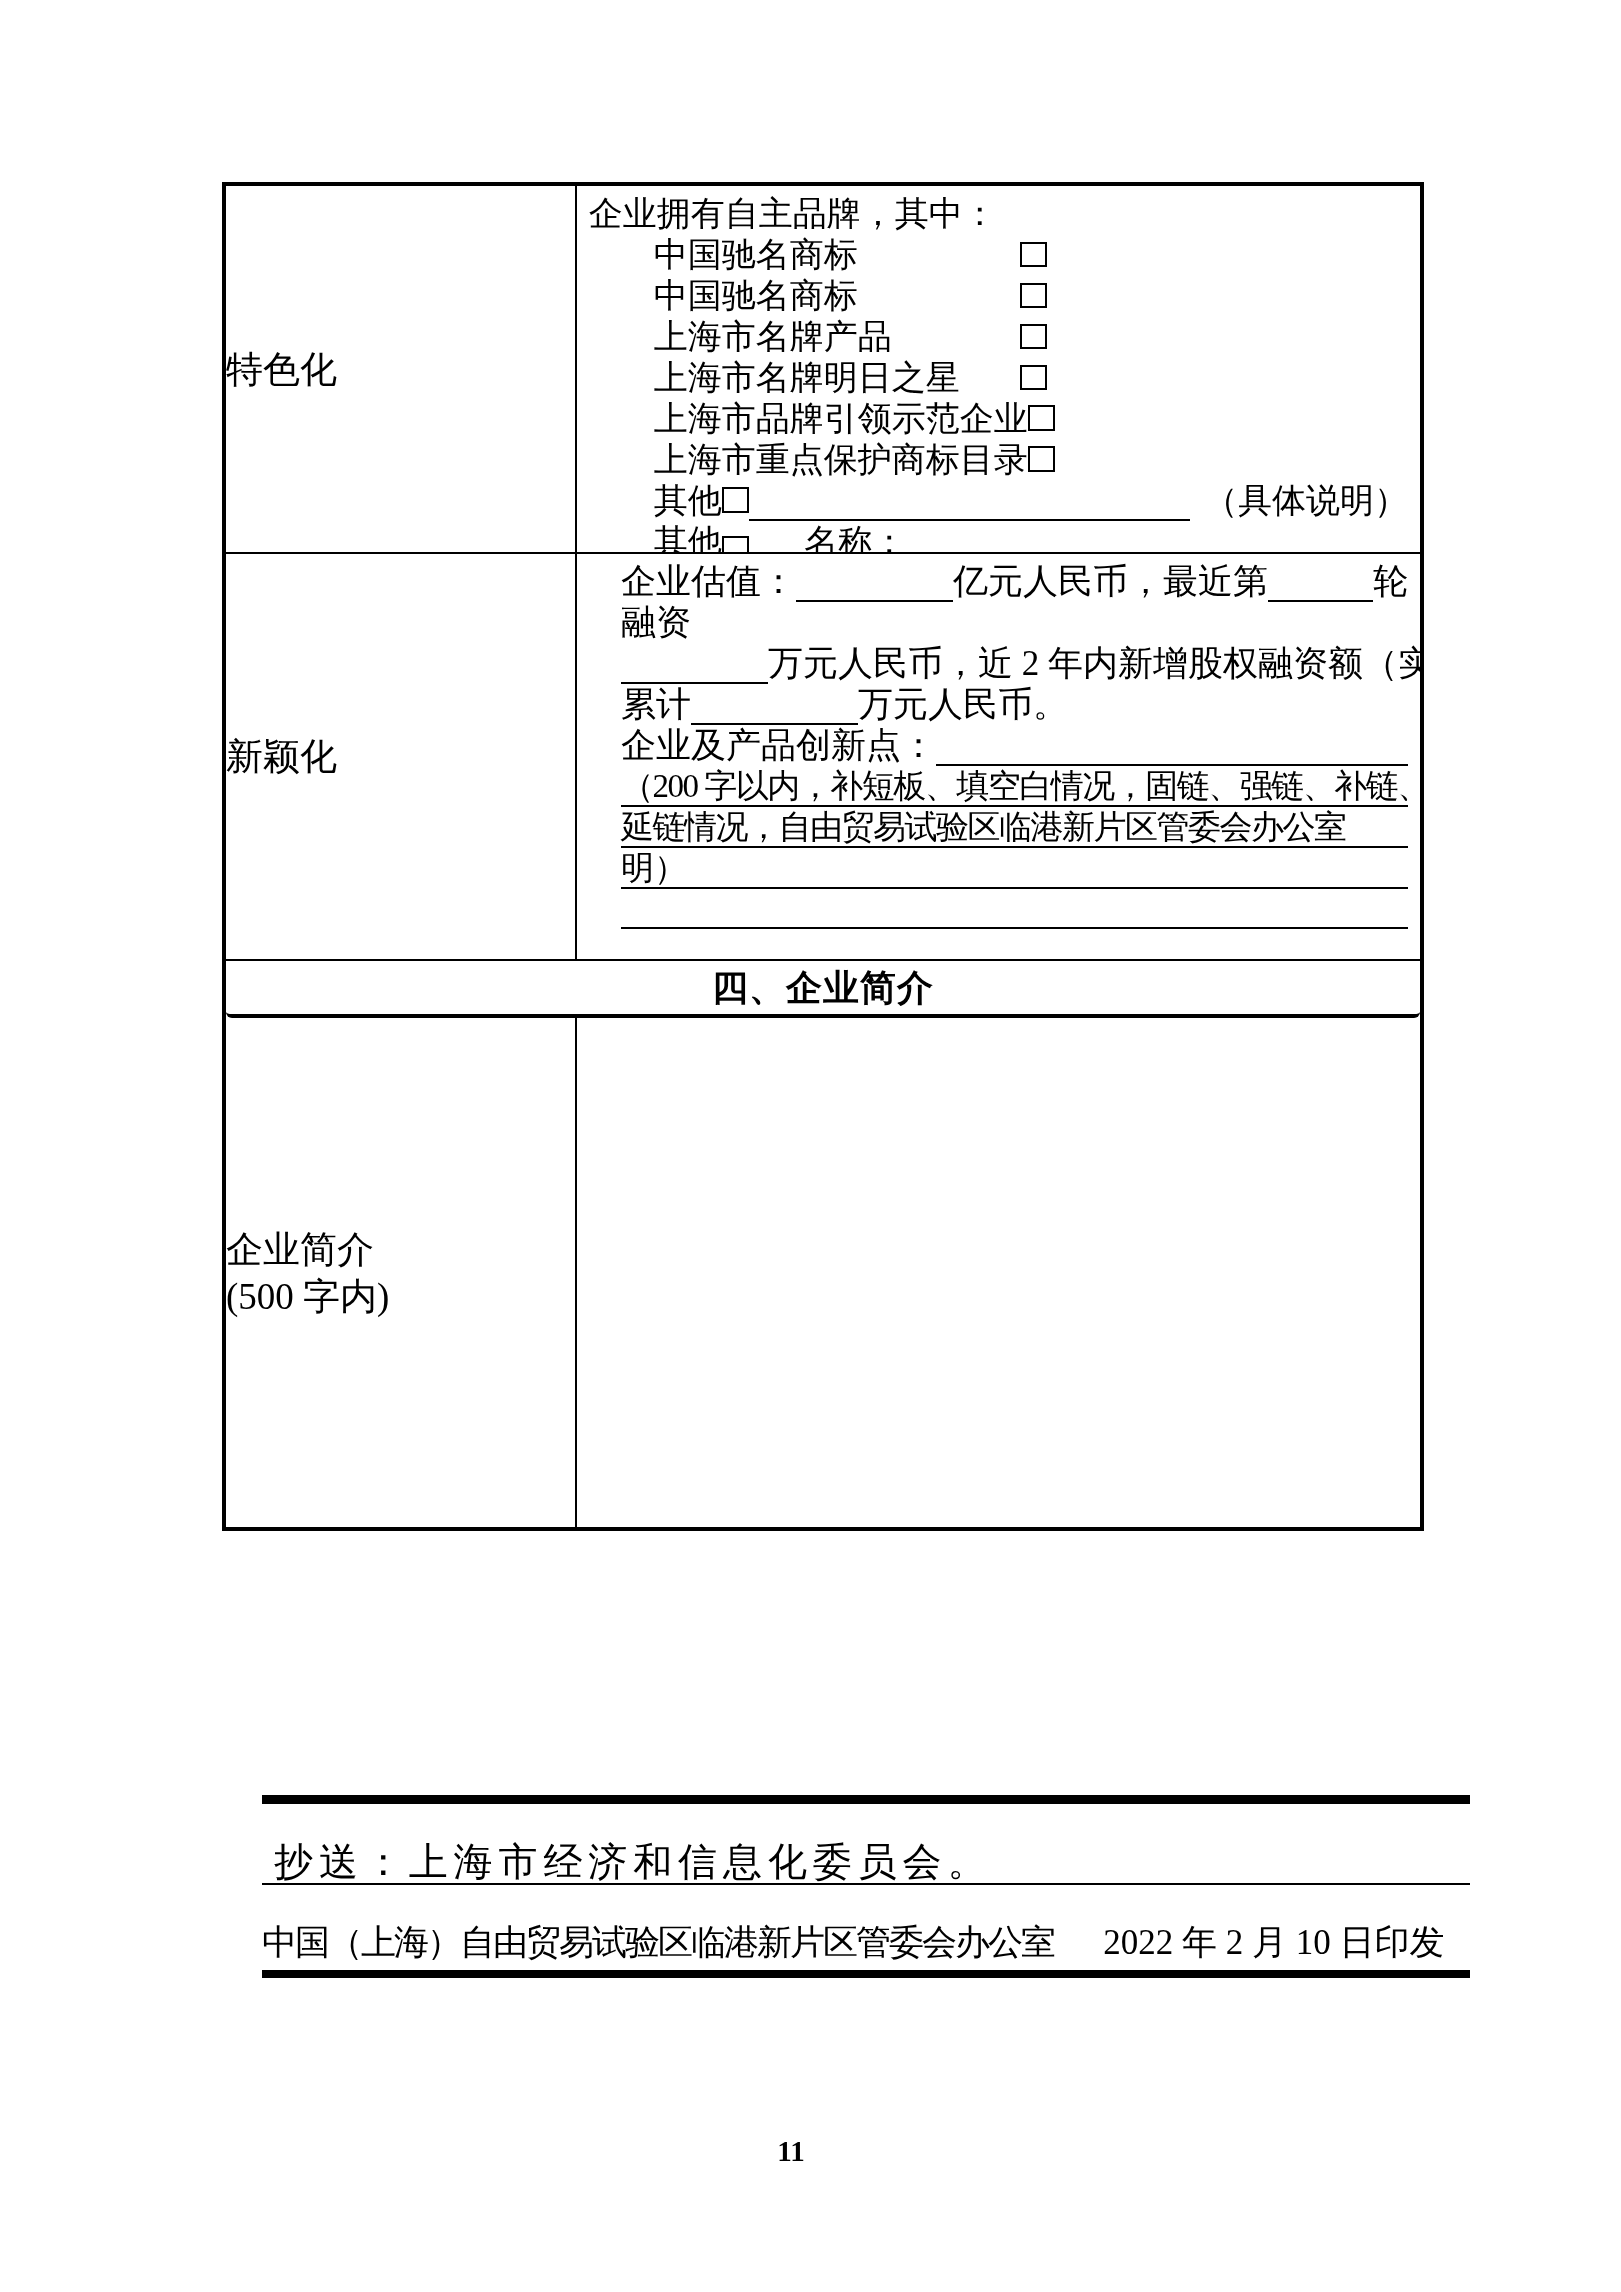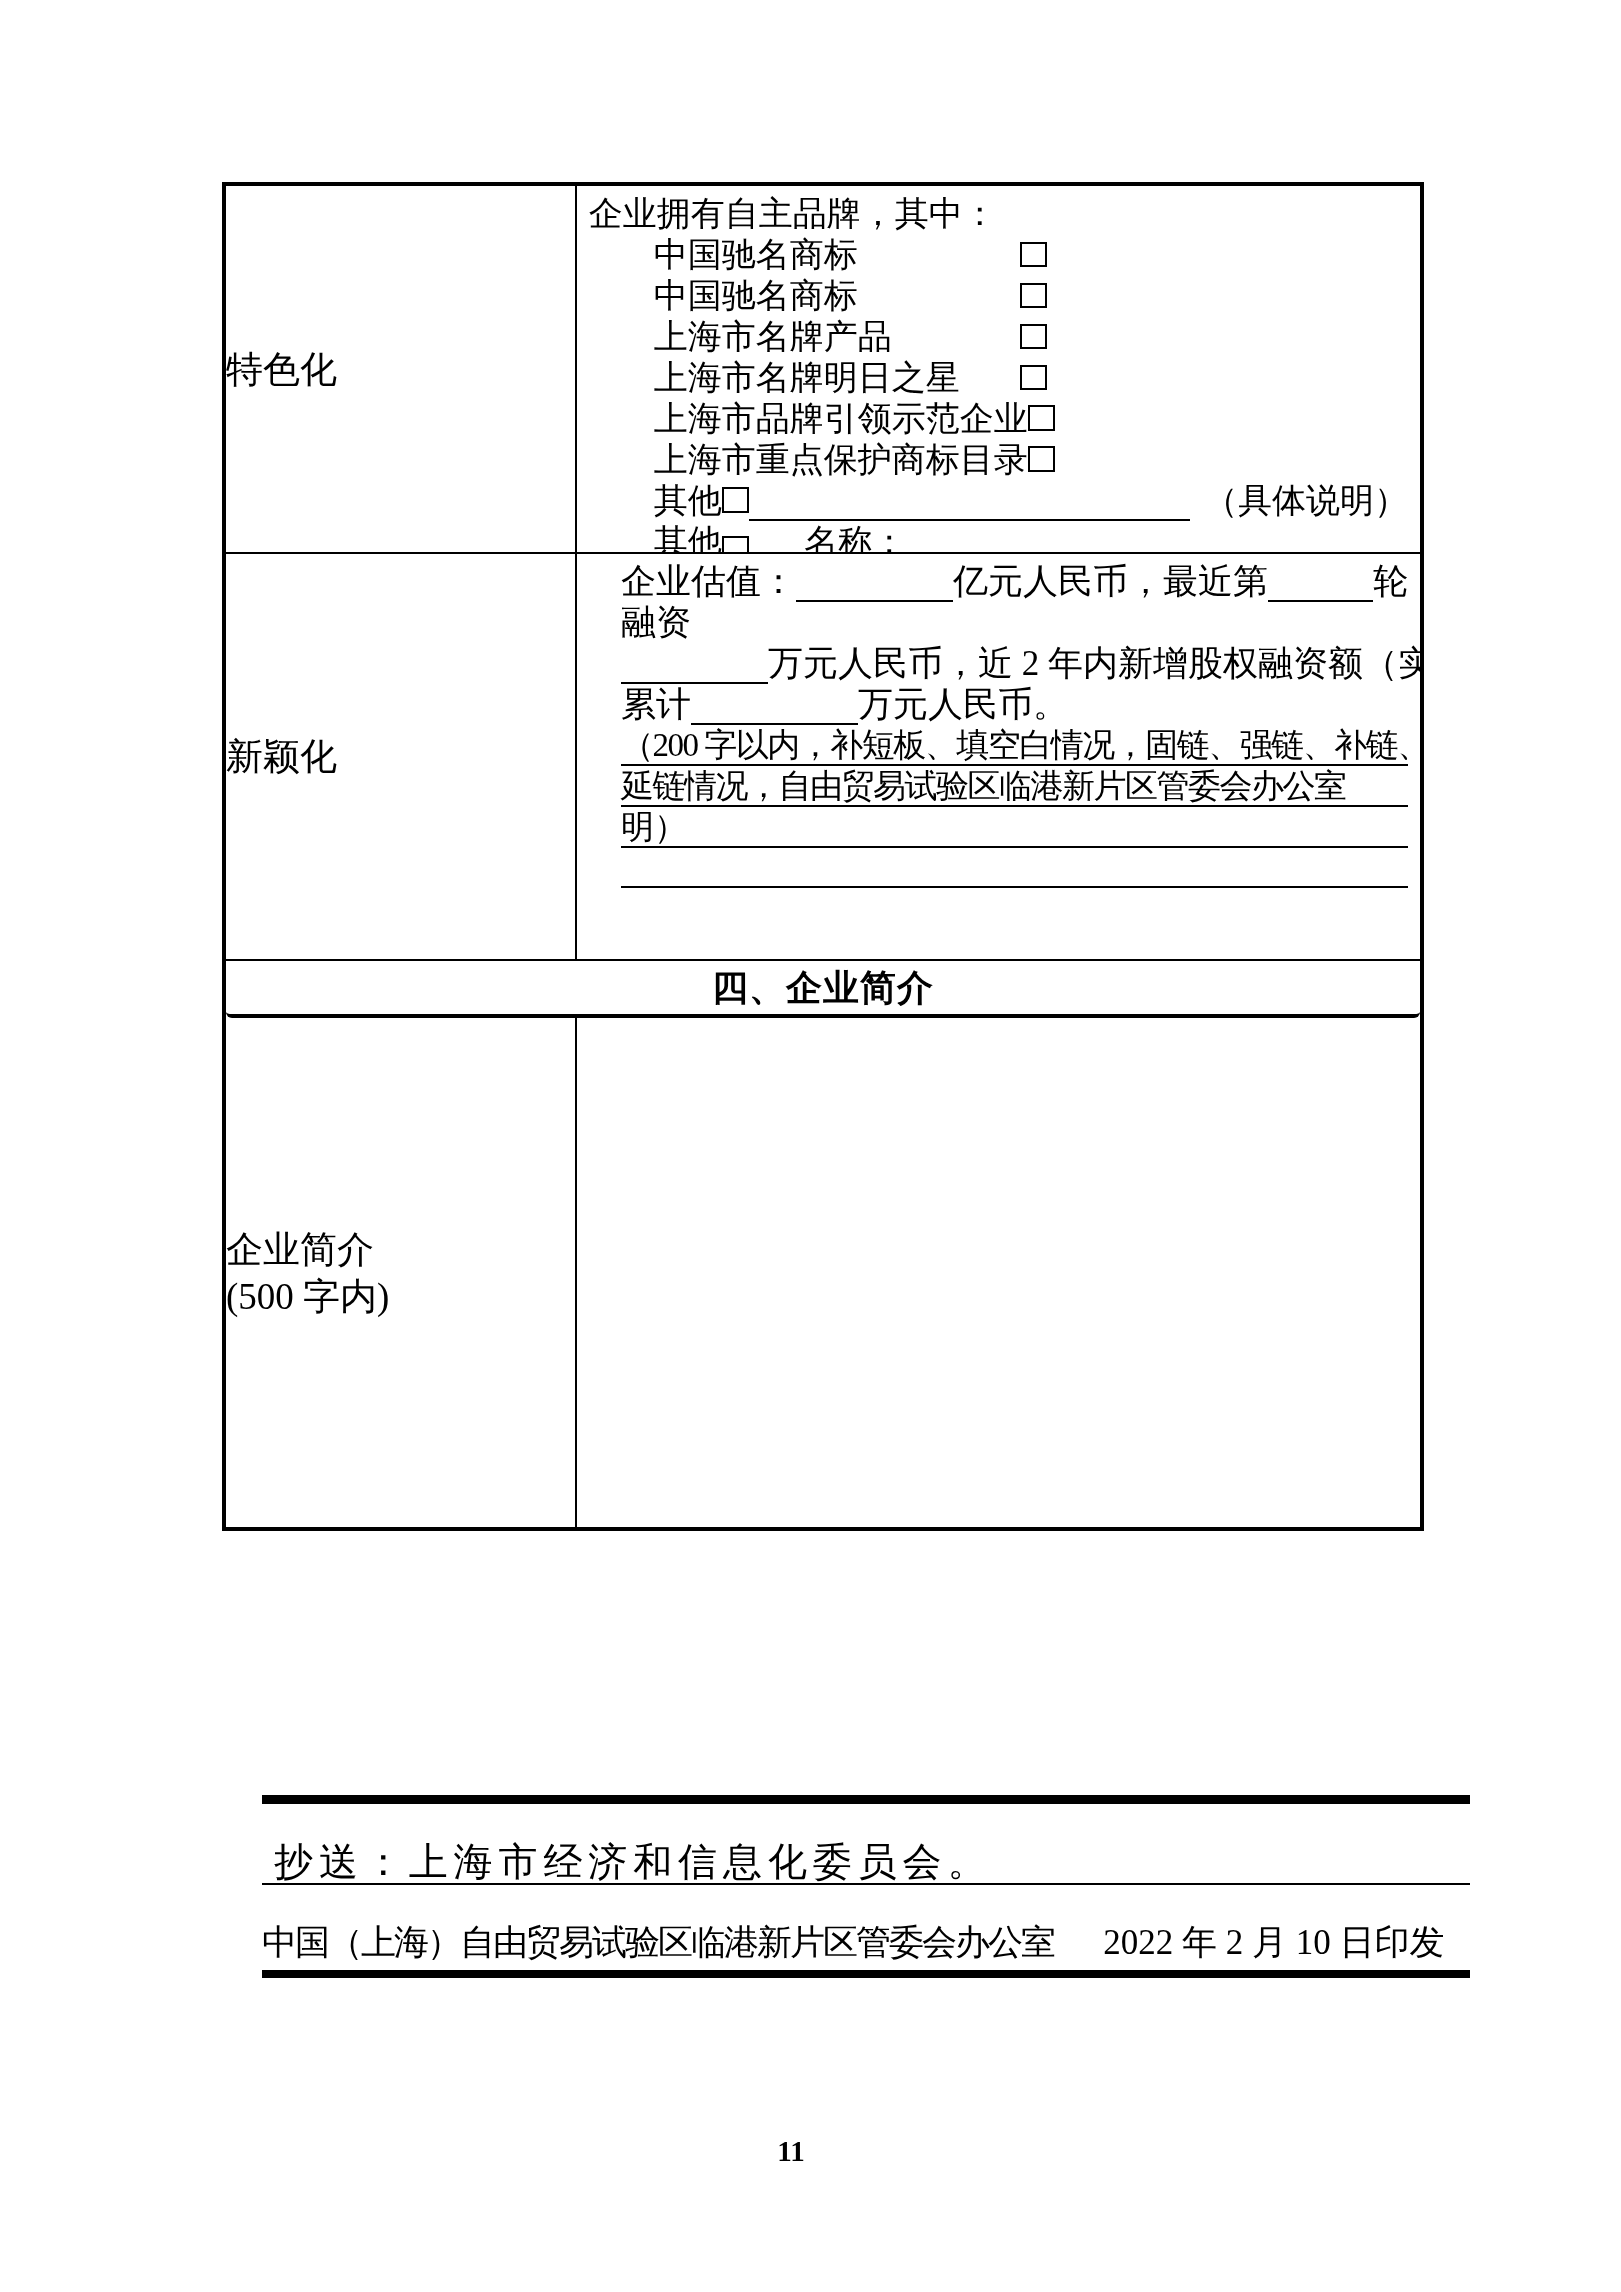--- a/index.html
+++ b/index.html
@@ -151,6 +151,10 @@
         <div class="l">
           <span>累计</span><span class="blank w170"></span><span>万元人民币。</span>
         </div>
+        <div class="l flexline">
+          <span>企业及产品创新点：</span>
+            <span class="fill"></span>
+        </div>
         <div class="note">（200 字以内，补短板、填空白情况，固链、强链、补链、</div>
         <div class="note">延链情况，自由贸易试验区临港新片区管委会办公室</div>
         <div class="note3wrap">

